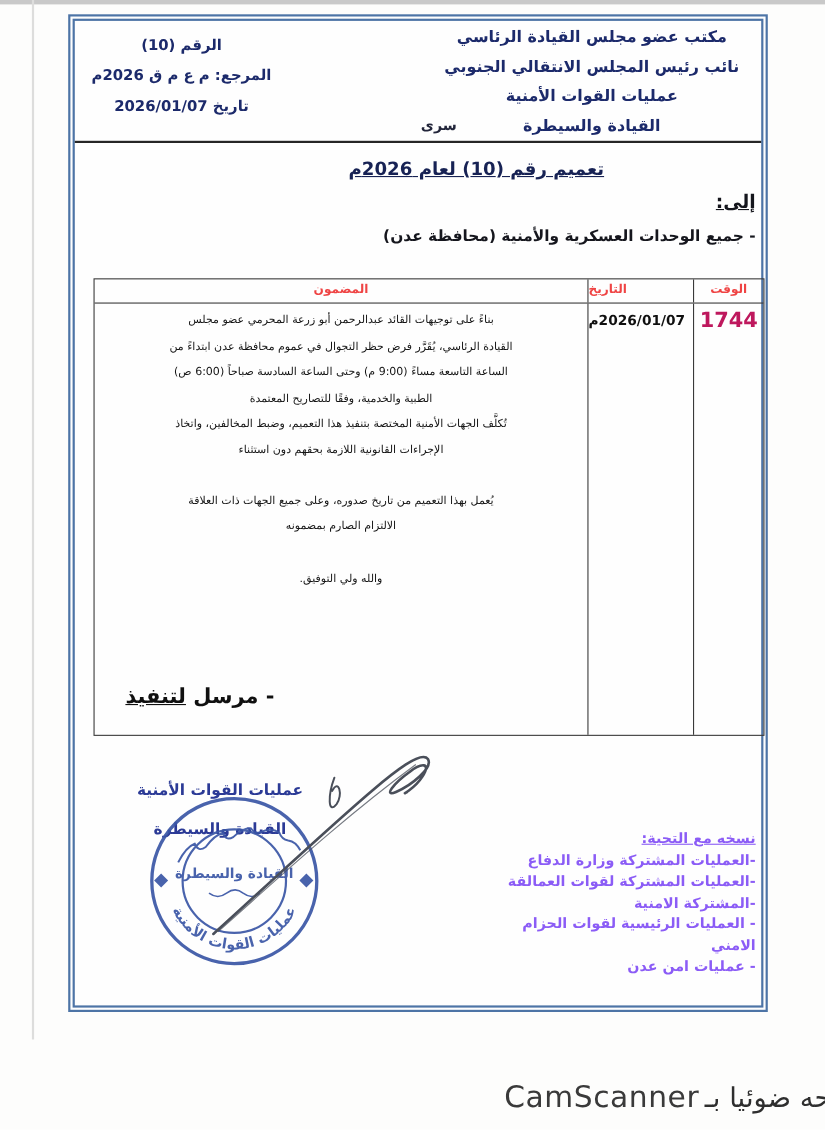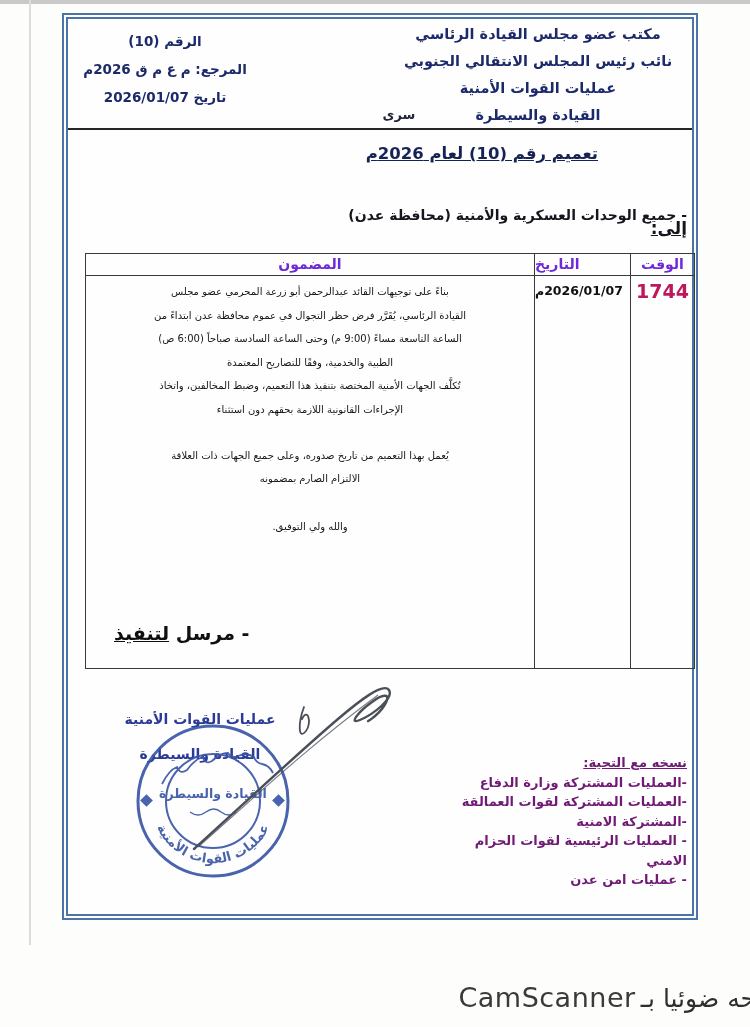--- a/index.html
+++ b/index.html
@@ -54,6 +54,7 @@
   }
   .doc-title {
     position: absolute; left: 200px; top: 125px; width: 330px;
+    text-align: center;
     color: #172254; font-weight: bold; font-size: 16.5px;
     text-decoration: underline;
   }

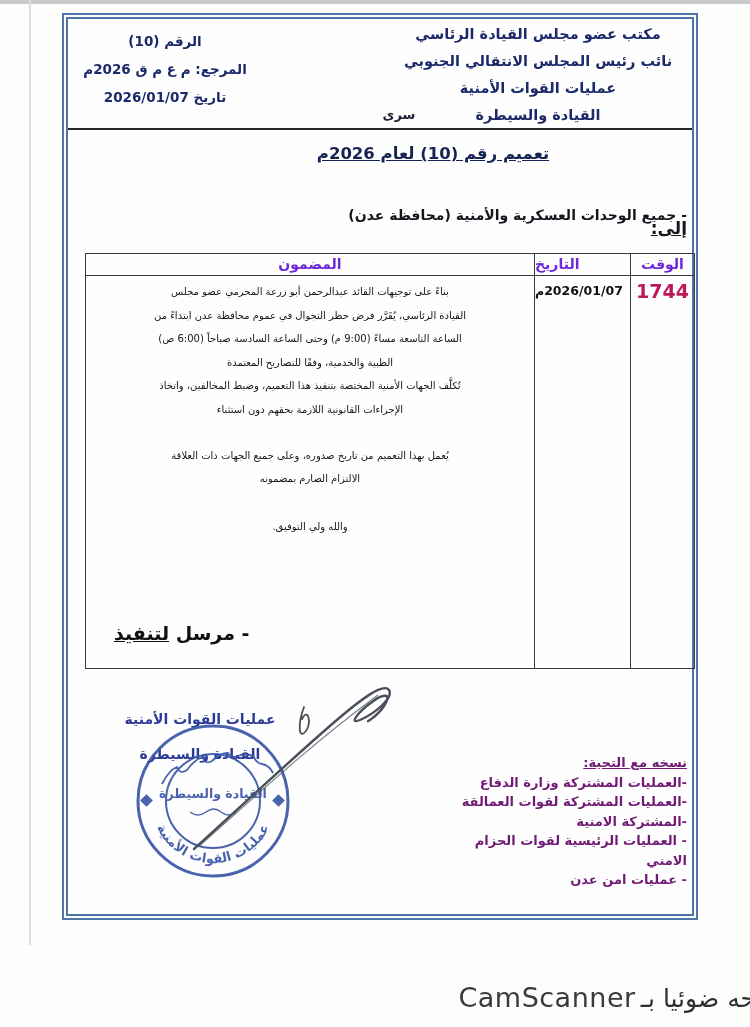--- a/index.html
+++ b/index.html
@@ -62,7 +62,6 @@
     position: absolute; right: 5px; top: 155px;
     color: #15161d; font-weight: bold; font-size: 17px;
     text-decoration: underline;
-    margin-top: 44px;
   }
   .recipient {
     position: absolute; right: 5px; top: 188px;

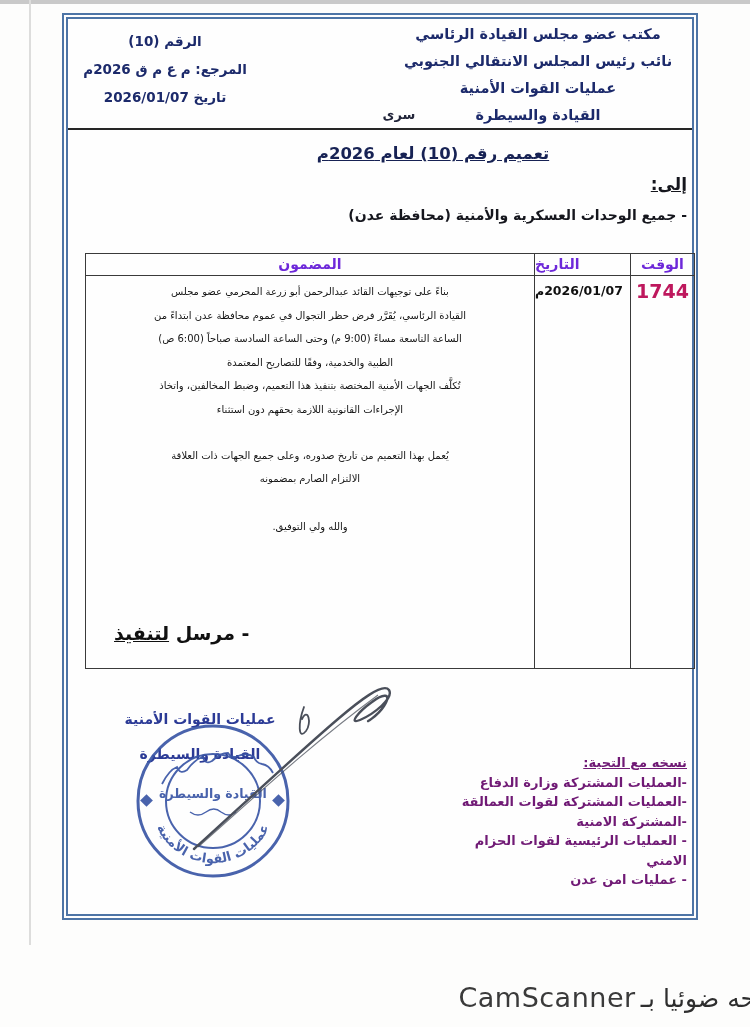--- a/index.html
+++ b/index.html
@@ -80,7 +80,7 @@
   .c-date  { width: 96px;  flex: none; text-align: left; }
   .c-cont  { flex: 1; text-align: center; }
   .t-head .c-time, .t-head .c-date { border-left: 1.5px solid #3a3a3a; }
-  .t-head div { font-weight: bold; font-size: 14px; color: #6d28d9; padding-top: 2px; }
+  .t-head div { font-weight: bold; font-size: 11px; color: #ef4444; padding-top: 2px; }
   .t-body .c-time, .t-body .c-date { border-left: 1.5px solid #3a3a3a; padding-top: 4px; }
   .time-val { font-weight: bold; font-size: 19px; color: #be185d; }
   .date-val { font-weight: bold; font-size: 12.5px; color: #101010; white-space: nowrap; }

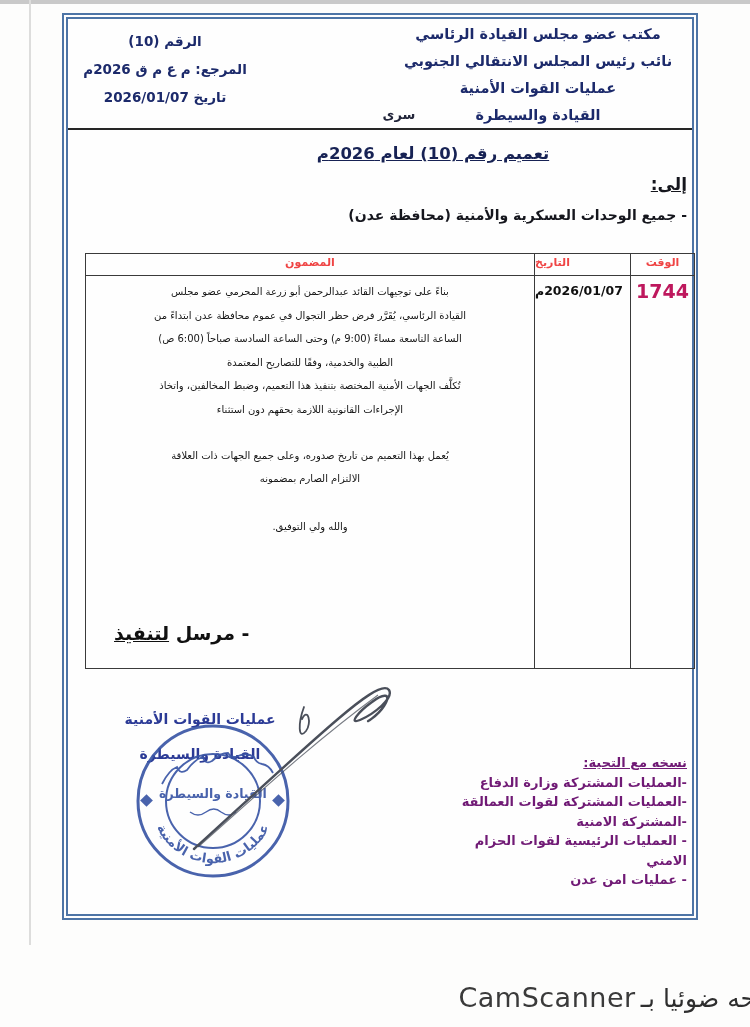--- a/index.html
+++ b/index.html
@@ -107,7 +107,7 @@
   .cc {
     position: absolute; right: 5px; top: 734px; width: 240px;
     text-align: right; direction: rtl;
-    color: #701a75; font-weight: bold; font-size: 13px; line-height: 19.5px;
+    color: #8b5cf6; font-weight: bold; font-size: 13px; line-height: 19.5px;
   }
   .cc .cc-head { text-decoration: underline; }
   

